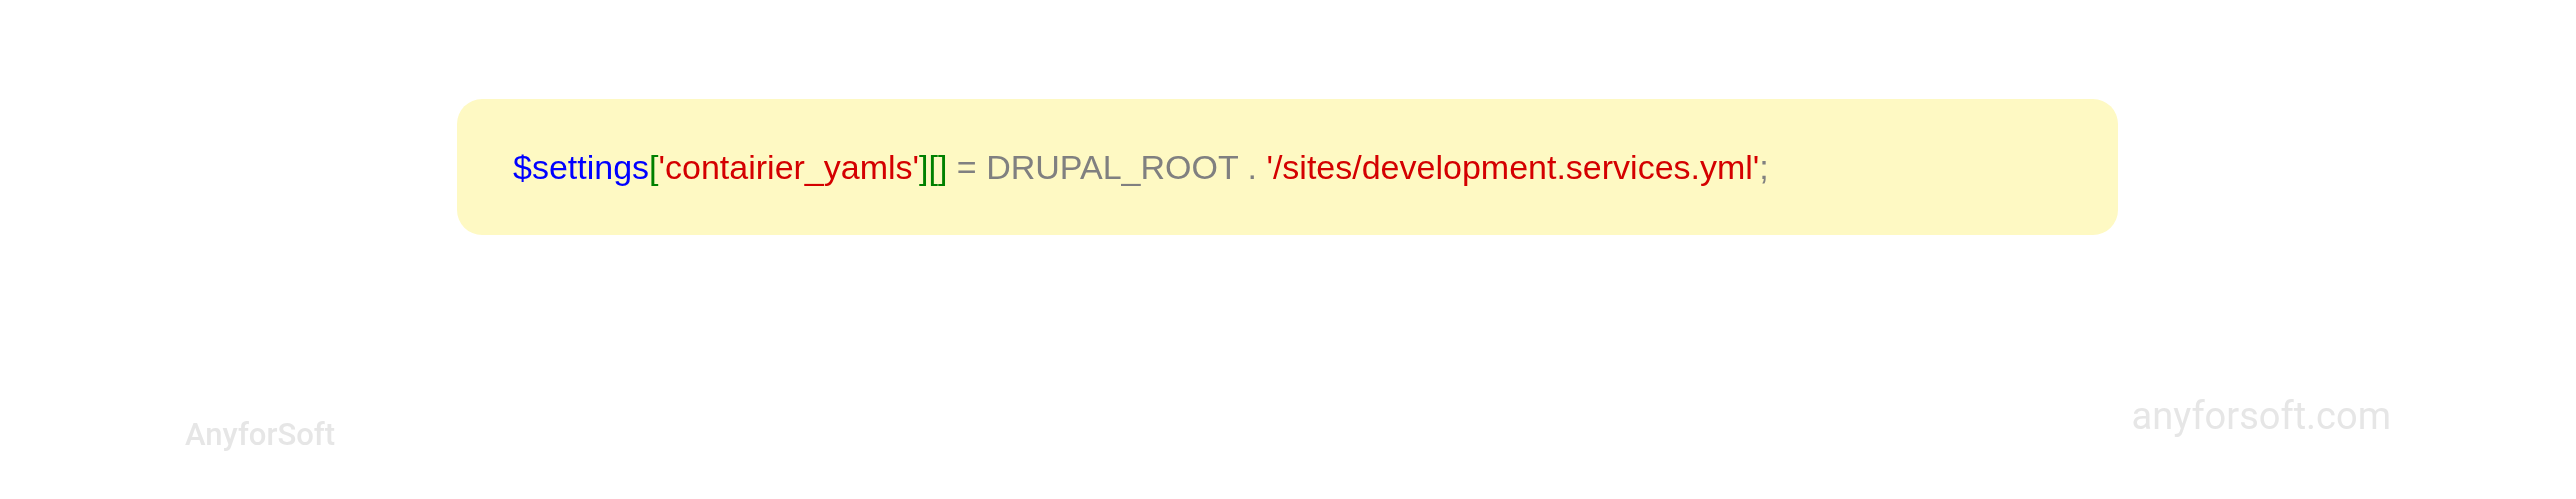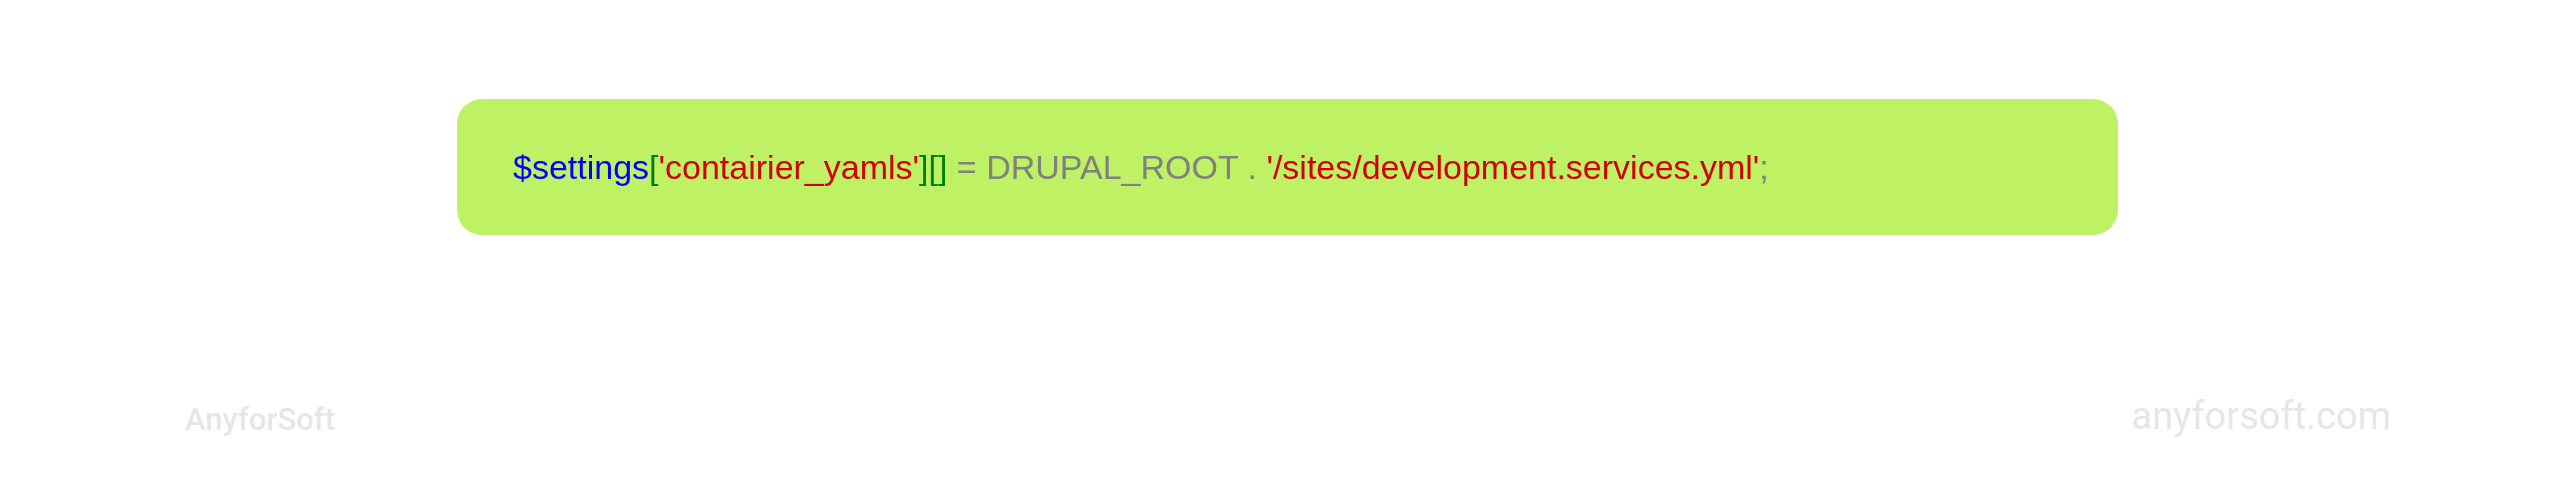--- a/index.html
+++ b/index.html
@@ -16,7 +16,7 @@
   top: 99px;
   width: 1661px;
   height: 136px;
-  background: #bef264;
+  background: #fef9c3;
   border-radius: 25px;
   display: flex;
   align-items: center;

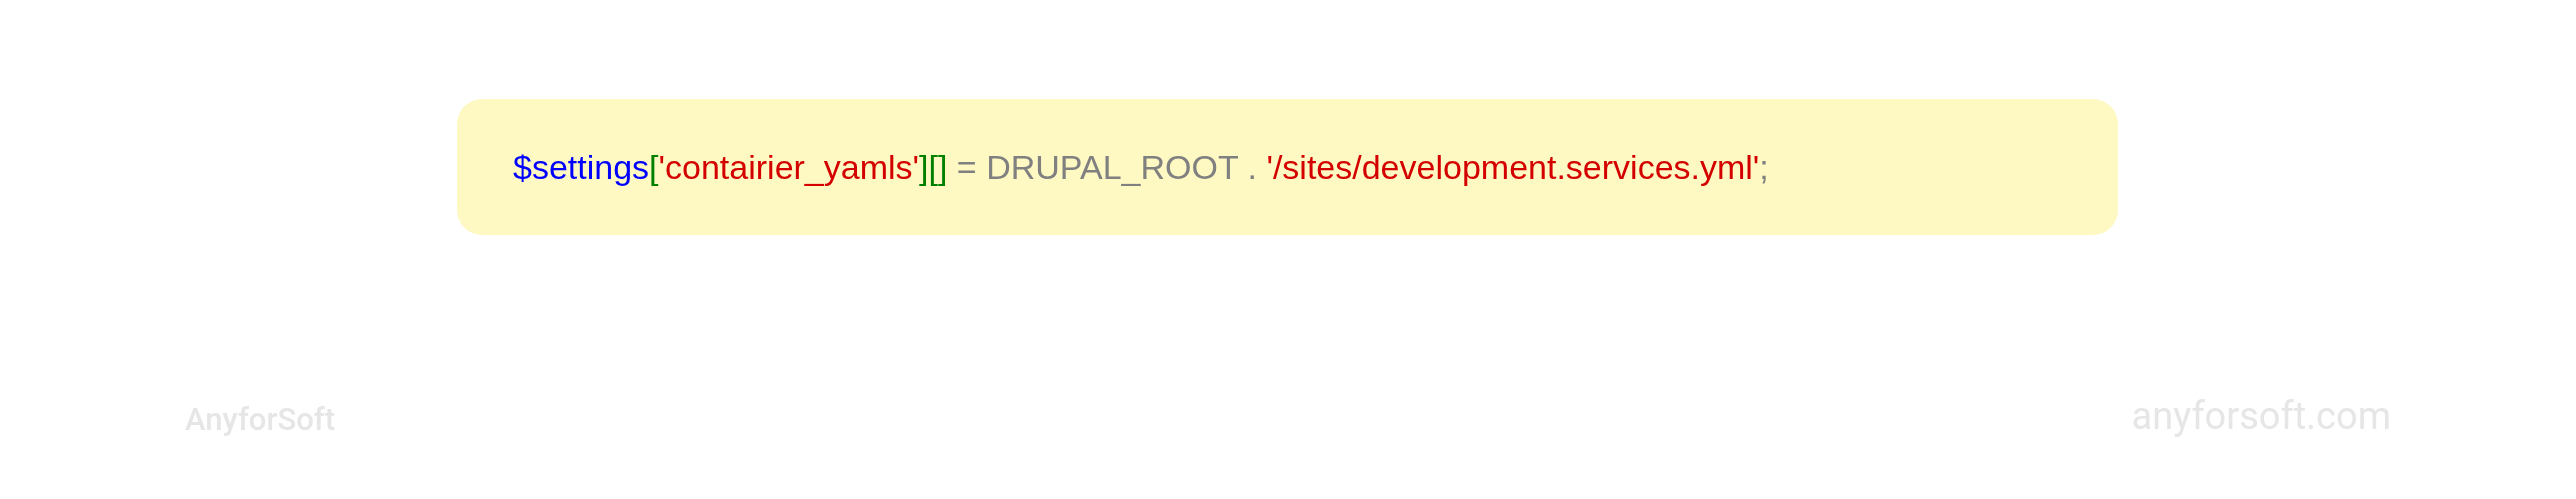--- a/index.html
+++ b/index.html
@@ -30,7 +30,7 @@
 .logo {
   position: absolute;
   left: 185px;
-  bottom: 62px;
+  bottom: 47px;
   font-size: 31px;
   color: #e6e6e6;
   font-weight: 500;

